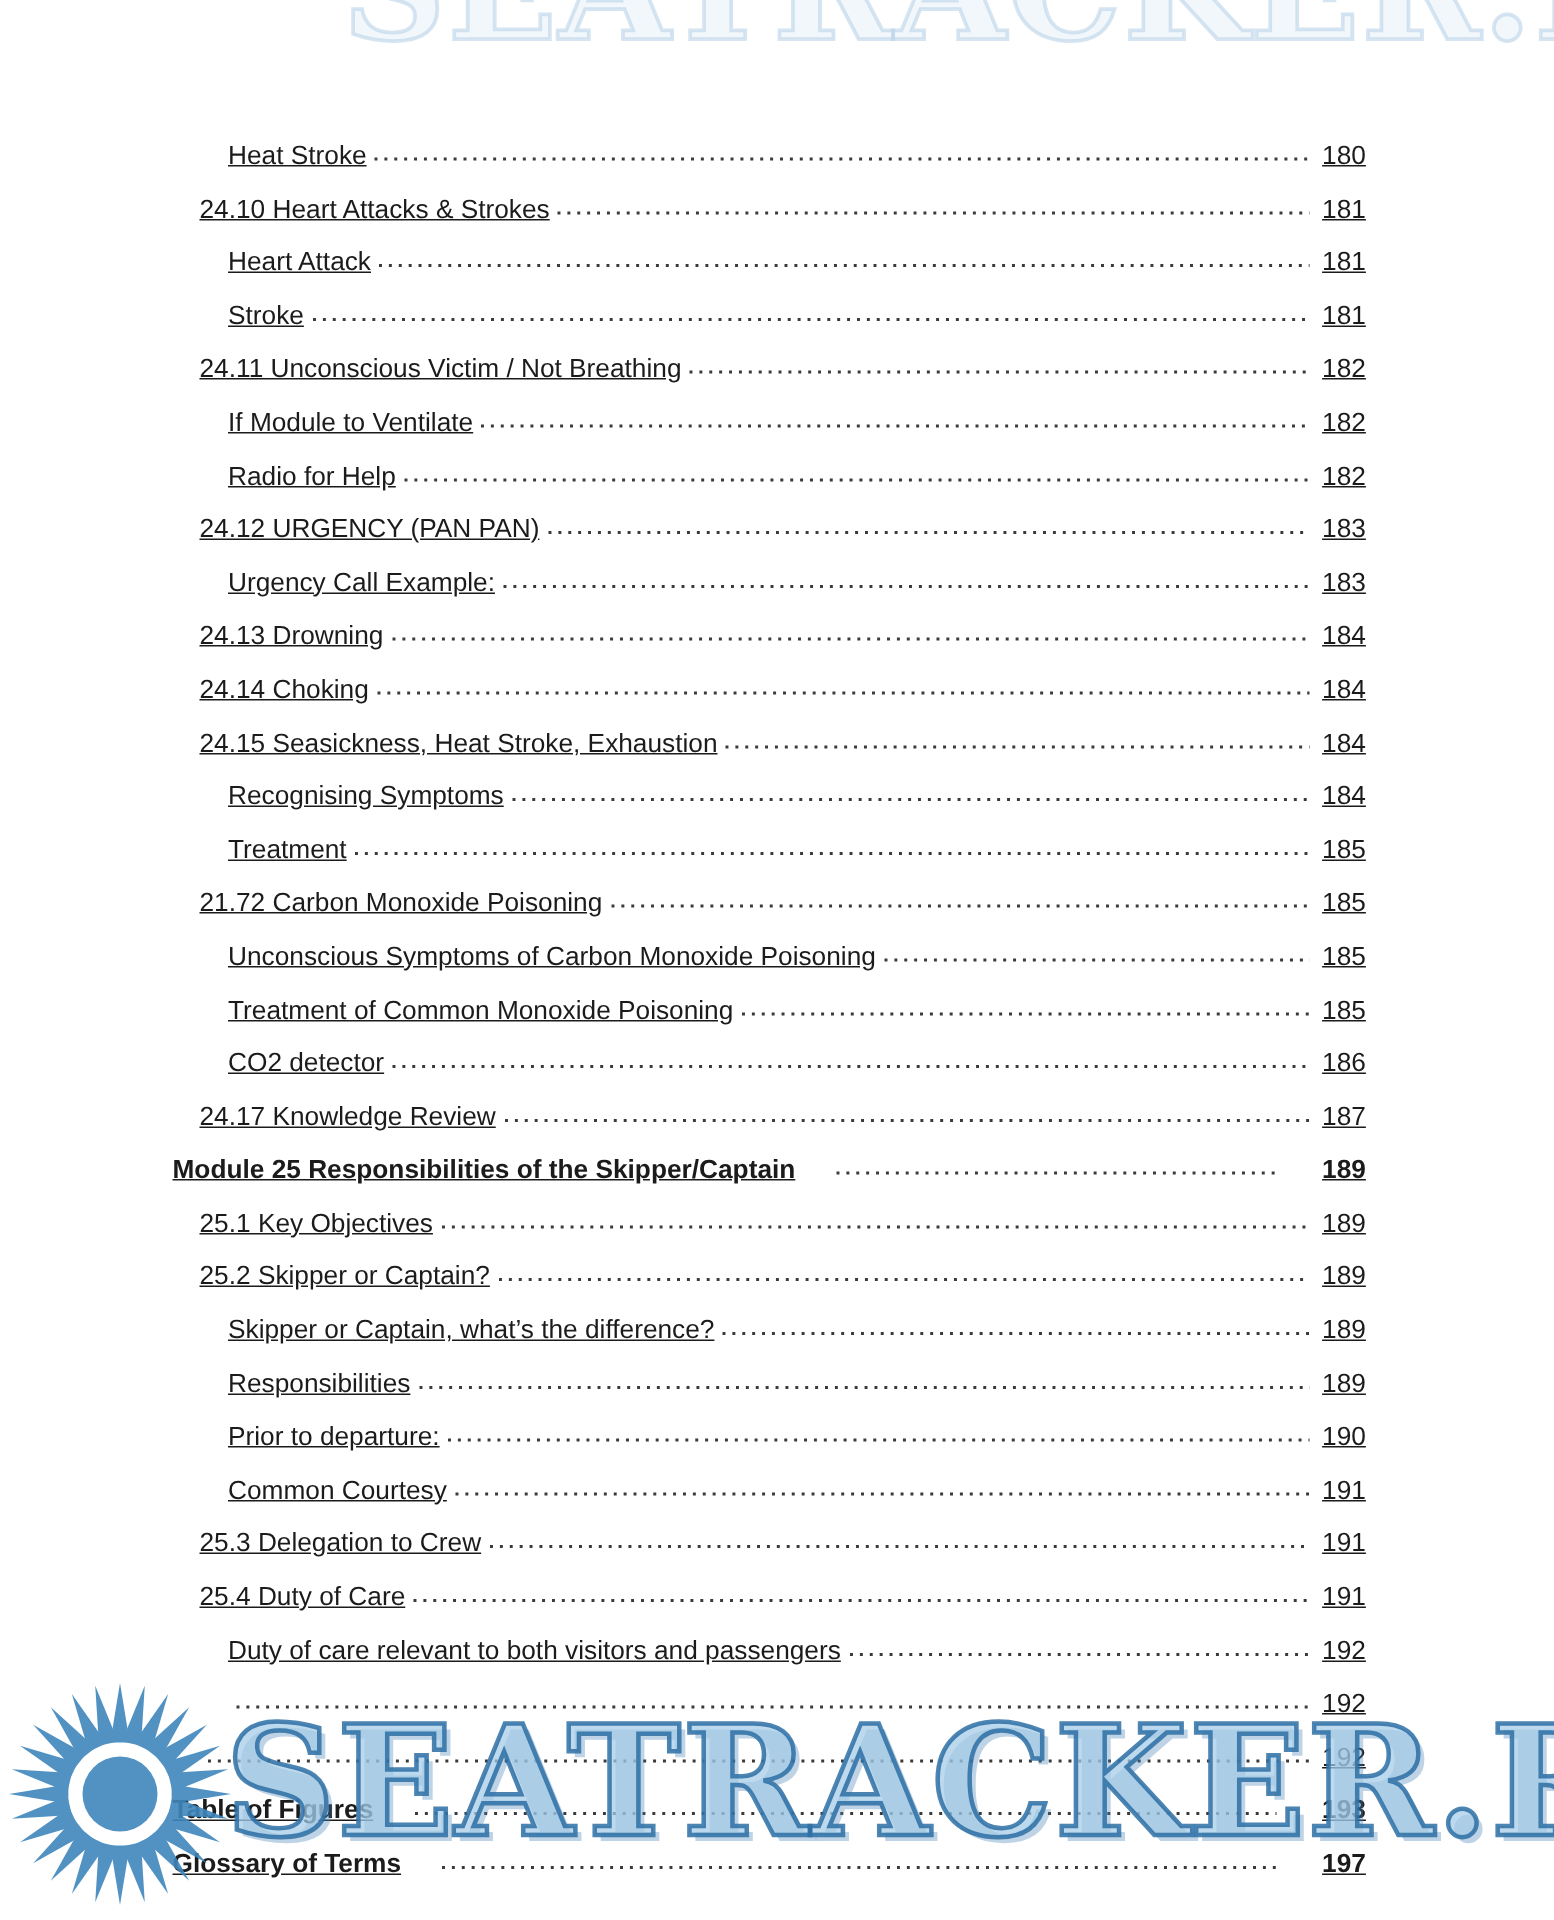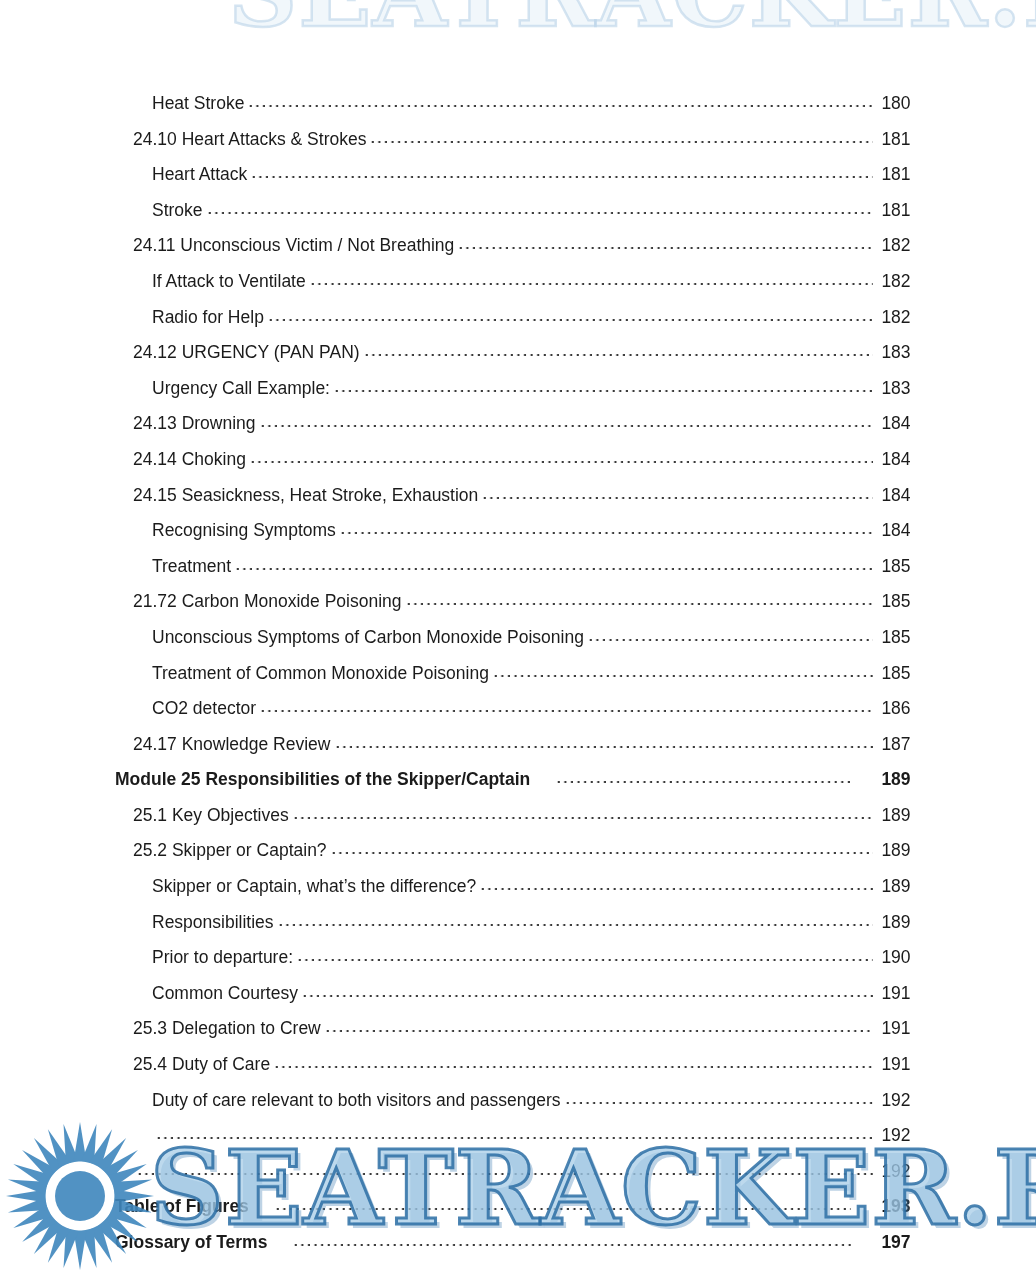--- a/index.html
+++ b/index.html
@@ -26,6 +26,7 @@
     height: 35.6px;
     font-size: 17.5px;
     line-height: 35.6px;
+    text-decoration: underline;
   }
   .toc-row.level-1 { padding-left: 18px; }
   .toc-row.level-2 { padding-left: 37px; }

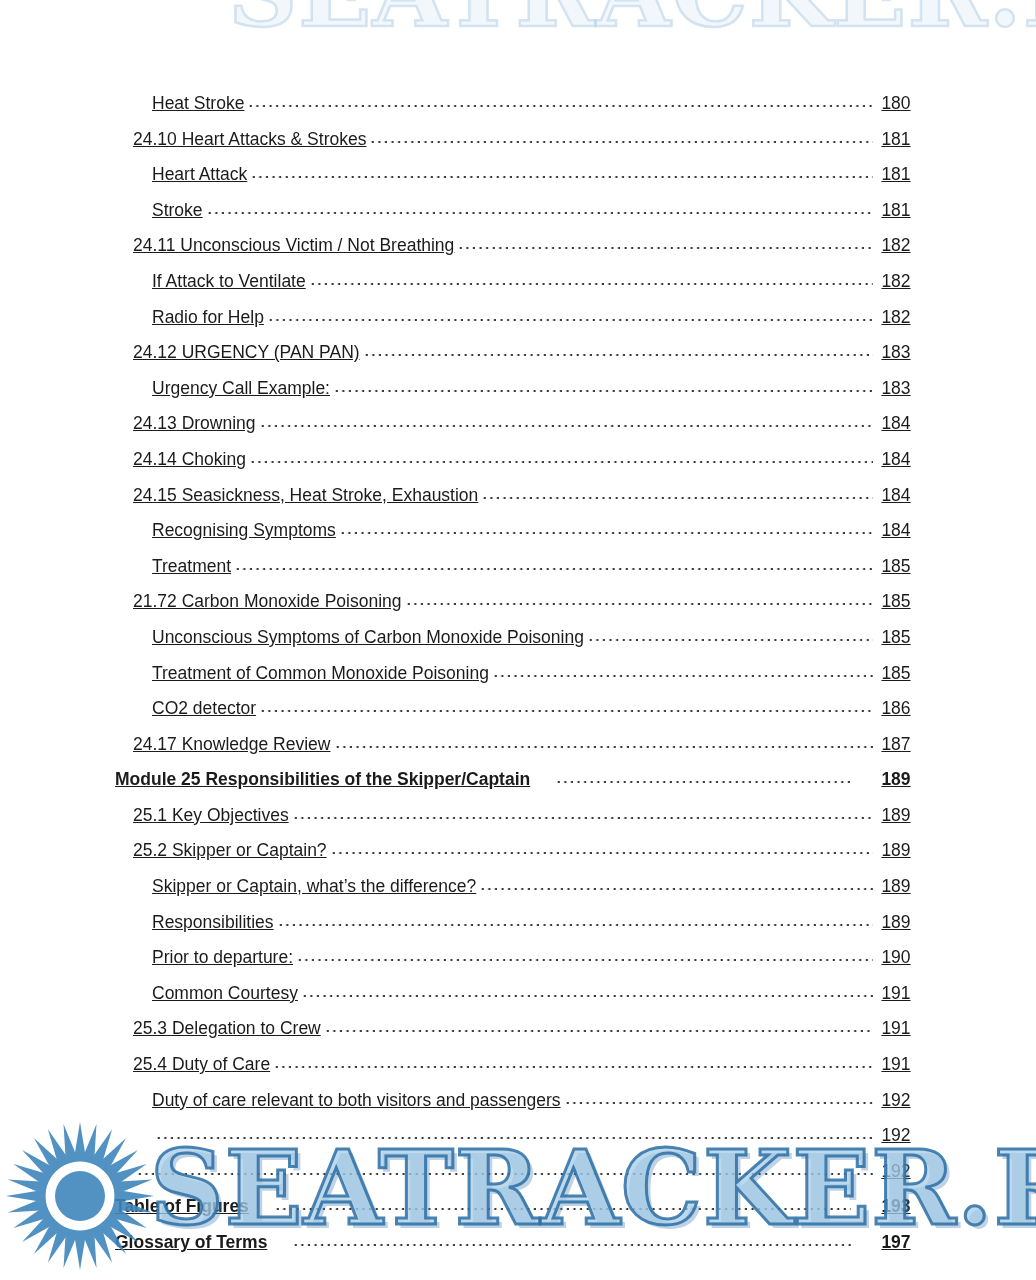--- a/index.html
+++ b/index.html
@@ -110,7 +110,7 @@
       <span class="toc-page">182</span>
     </div>
       <div class="toc-row level-2">
-      <span class="toc-label">If Attack to Ventilate</span>
+      <span class="toc-label">If Module to Ventilate</span>
       <span class="toc-leader"></span>
       <span class="toc-page">182</span>
     </div>

